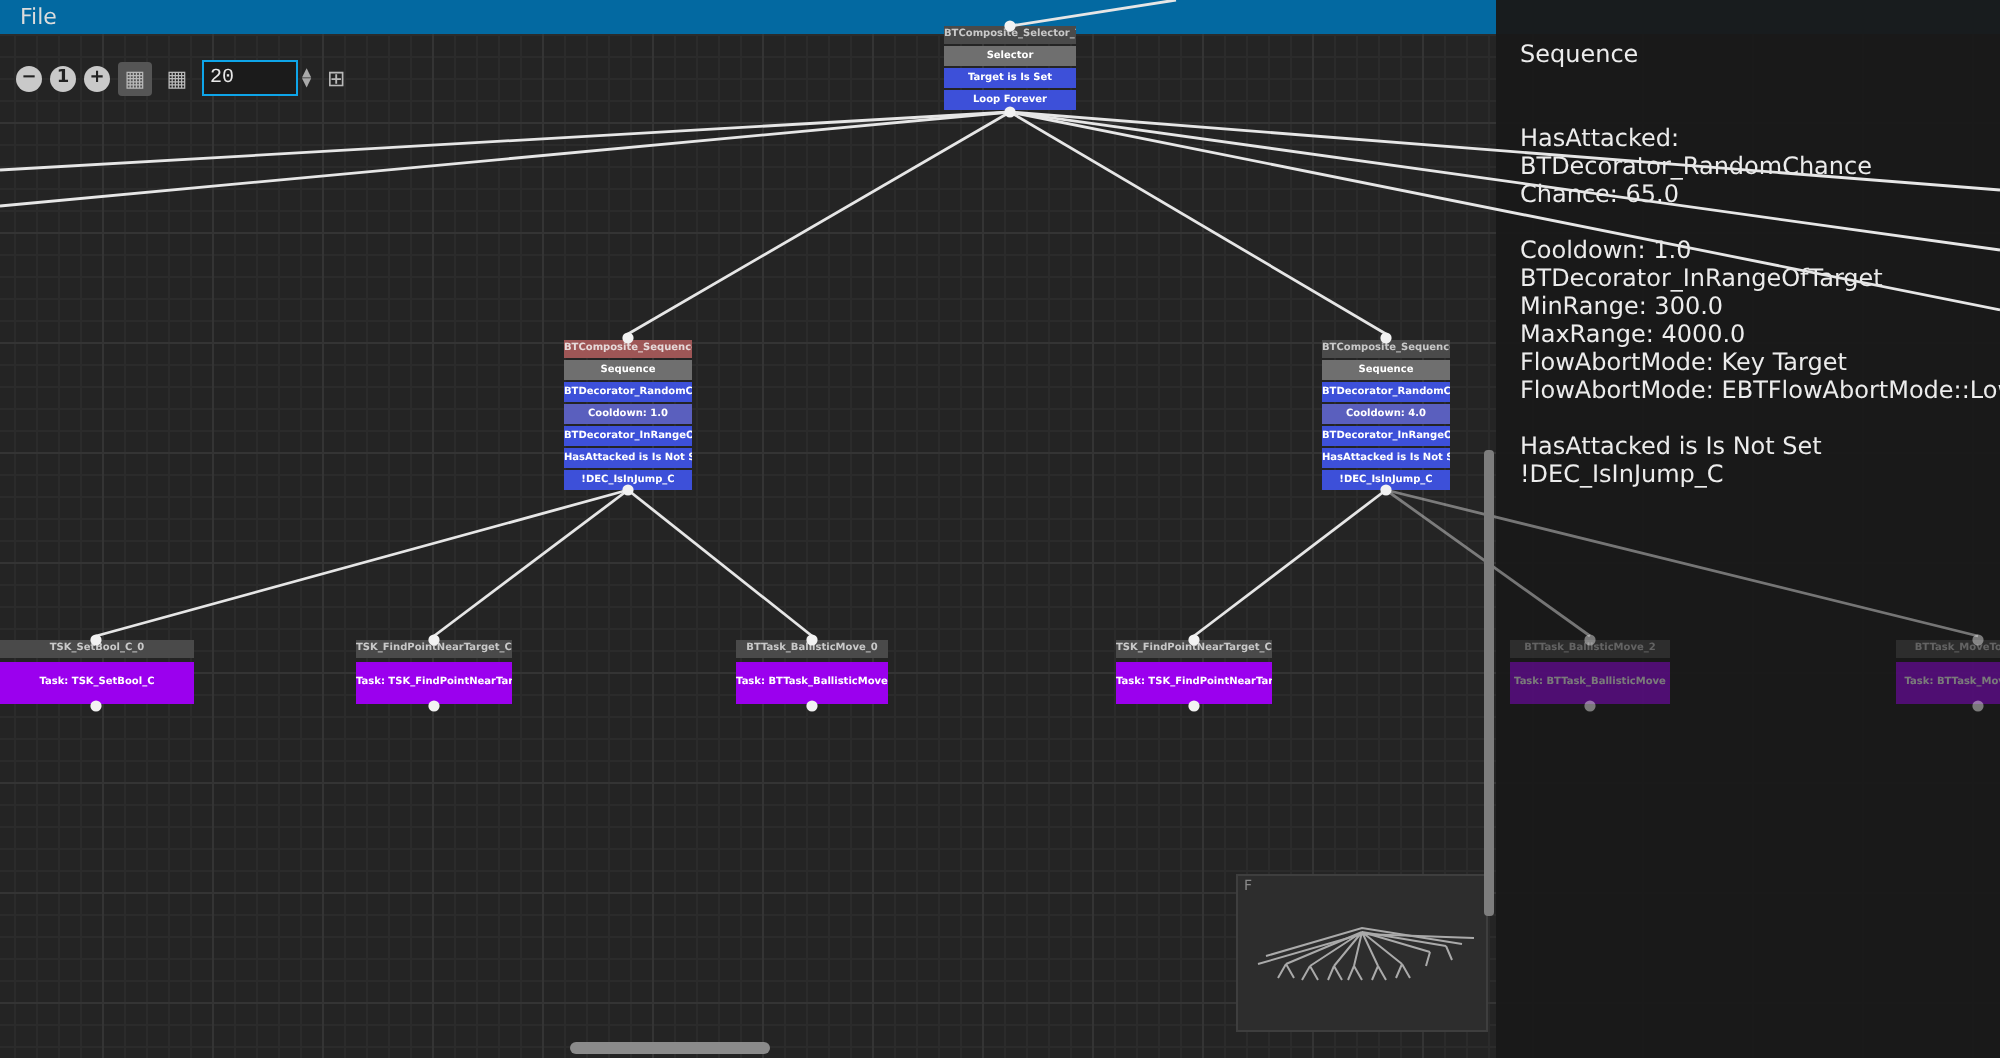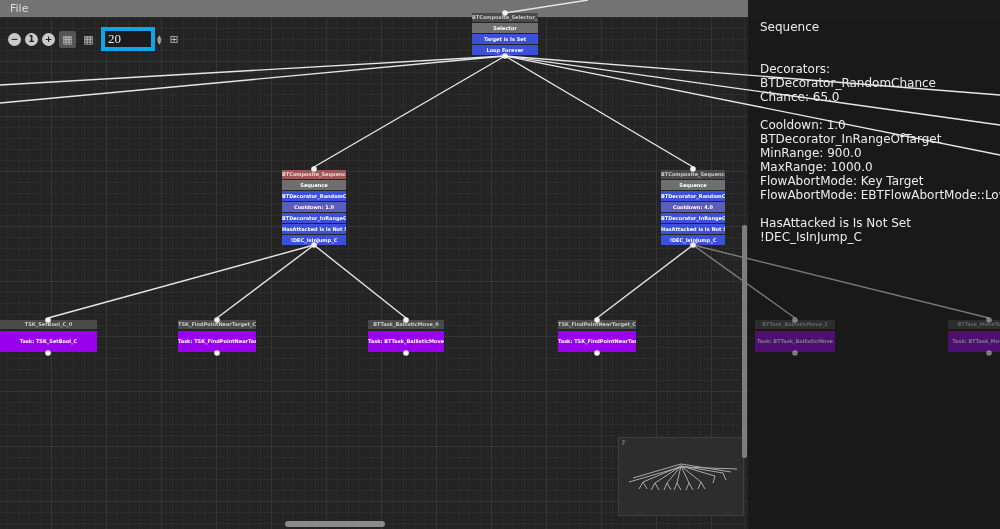--- a/index.html
+++ b/index.html
@@ -17,7 +17,7 @@
     background-position:-4px 6px,-4px 6px,-4px 6px,-4px 6px;}
 
   
-  .menubar{position:absolute;left:0;top:0;width:100%;height:17px;background:#737373;z-index:5;
+  .menubar{position:absolute;left:0;top:0;width:100%;height:17px;background:#0369a1;z-index:5;
            display:flex;align-items:center;}
   .menubar .menu-item{color:#dcdcdc;font-size:11px;padding:0 10px;line-height:17px;}
 

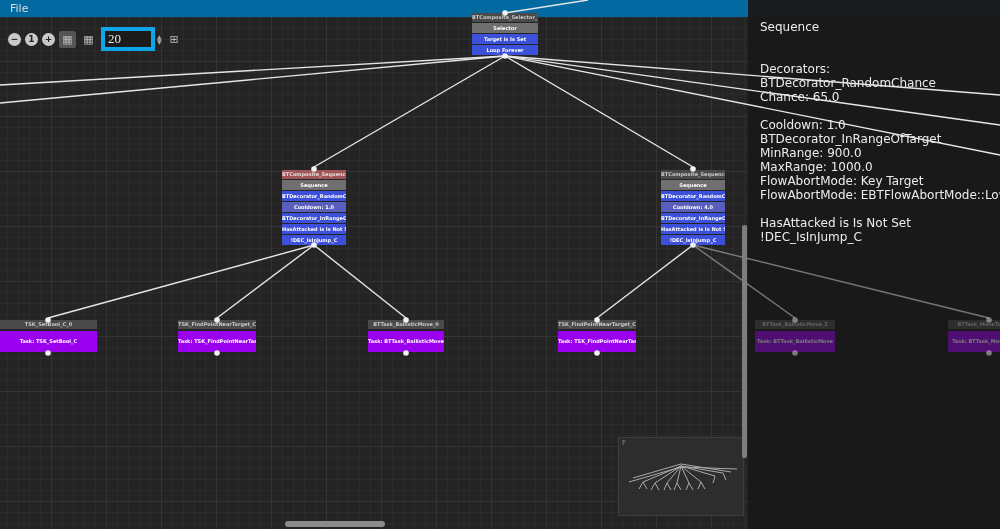--- a/index.html
+++ b/index.html
@@ -51,8 +51,8 @@
   .tb-icon{width:17px;height:17px;display:flex;align-items:center;justify-content:center;
            color:#b9b9b9;font-size:11px;border-radius:2px;}
   .tb-icon.active{background:#555;}
-  .tb-input{width:40px;height:16px;background:#1b1b1b;border:4px solid #0ea5e9;color:#e8e8e8;
-            font-size:13px;padding:0 3px;font-family:Liberation Serif, serif;}
+  .tb-input{width:40px;height:16px;background:#1b1b1b;border:1px solid #0ea5e9;color:#e8e8e8;
+            font-size:10px;padding:0 3px;font-family:Liberation Mono, monospace;}
   .tb-spin{display:flex;flex-direction:column;justify-content:center;color:#aaa;font-size:6px;
            line-height:5px;margin-left:-2px;}
 

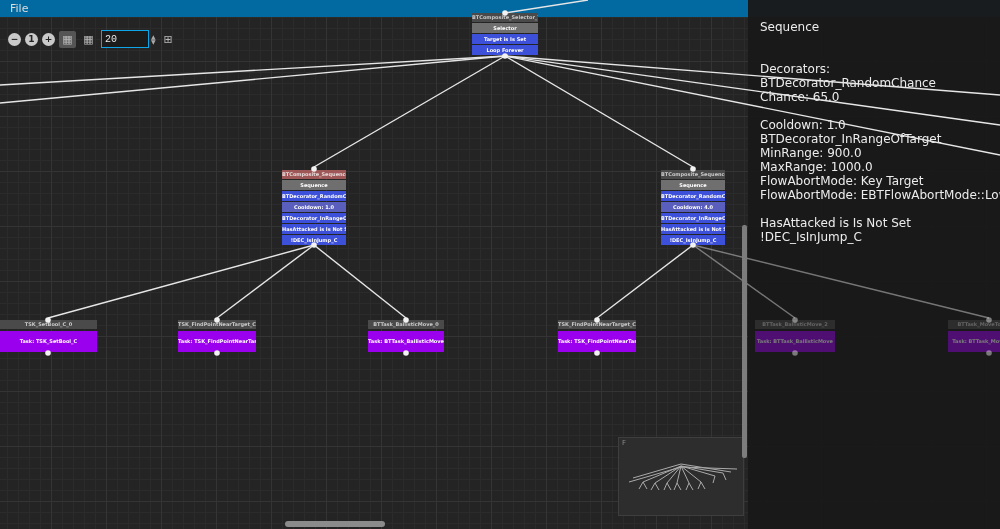--- a/index.html
+++ b/index.html
@@ -80,7 +80,7 @@
     <div class="pline">Sequence</div>
     <div class="pline">&nbsp;</div>
     <div class="pline">&nbsp;</div>
-    <div class="pline">Decorators:</div>
+    <div class="pline">HasAttacked:</div>
     <div class="pline">BTDecorator_RandomChance</div>
     <div class="pline">Chance: 65.0</div>
     <div class="pline">&nbsp;</div>

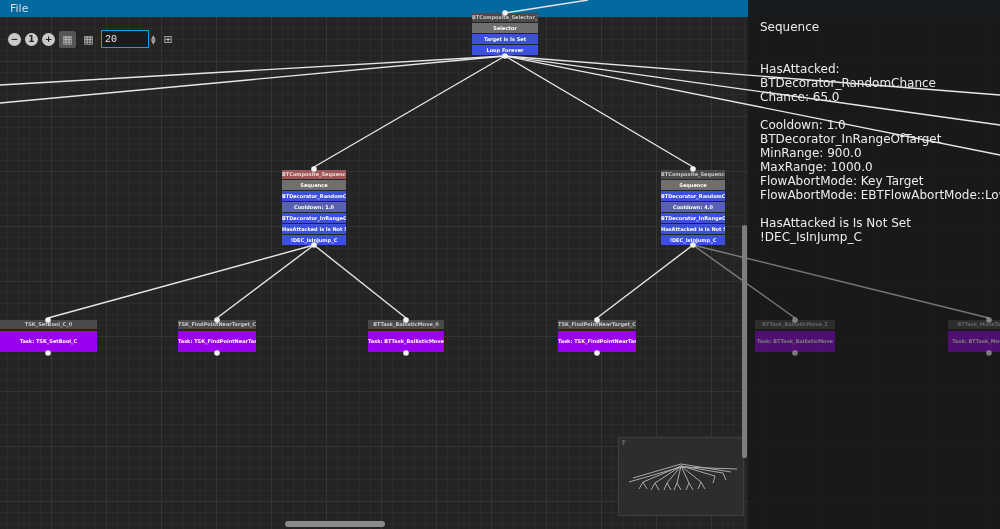--- a/index.html
+++ b/index.html
@@ -86,7 +86,7 @@
     <div class="pline">&nbsp;</div>
     <div class="pline">Cooldown: 1.0</div>
     <div class="pline">BTDecorator_InRangeOfTarget</div>
-    <div class="pline">MinRange: 900.0</div>
+    <div class="pline">MinRange: 300.0</div>
     <div class="pline">MaxRange: 1000.0</div>
     <div class="pline">FlowAbortMode: Key Target</div>
     <div class="pline">FlowAbortMode: EBTFlowAbortMode::LowerPriority</div>

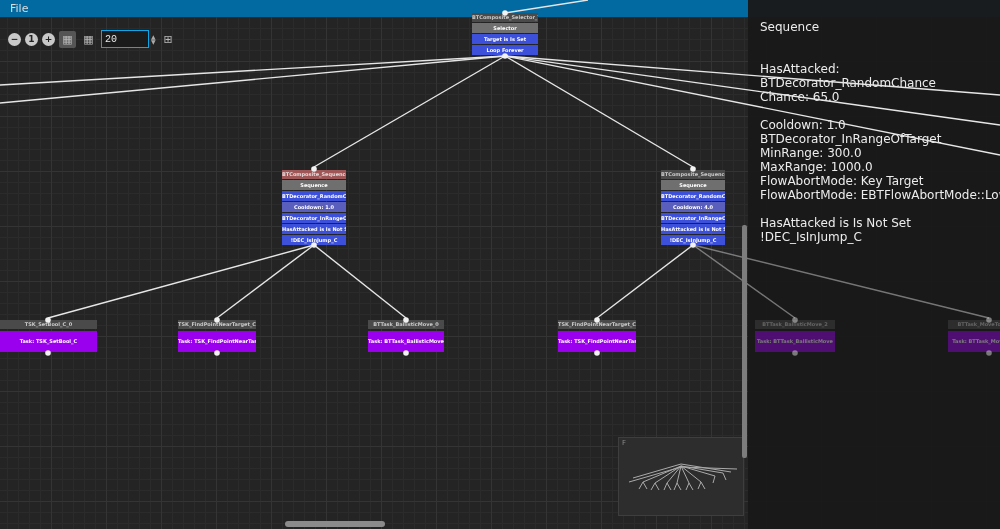--- a/index.html
+++ b/index.html
@@ -87,7 +87,7 @@
     <div class="pline">Cooldown: 1.0</div>
     <div class="pline">BTDecorator_InRangeOfTarget</div>
     <div class="pline">MinRange: 300.0</div>
-    <div class="pline">MaxRange: 1000.0</div>
+    <div class="pline">MaxRange: 4000.0</div>
     <div class="pline">FlowAbortMode: Key Target</div>
     <div class="pline">FlowAbortMode: EBTFlowAbortMode::LowerPriority</div>
     <div class="pline">&nbsp;</div>

